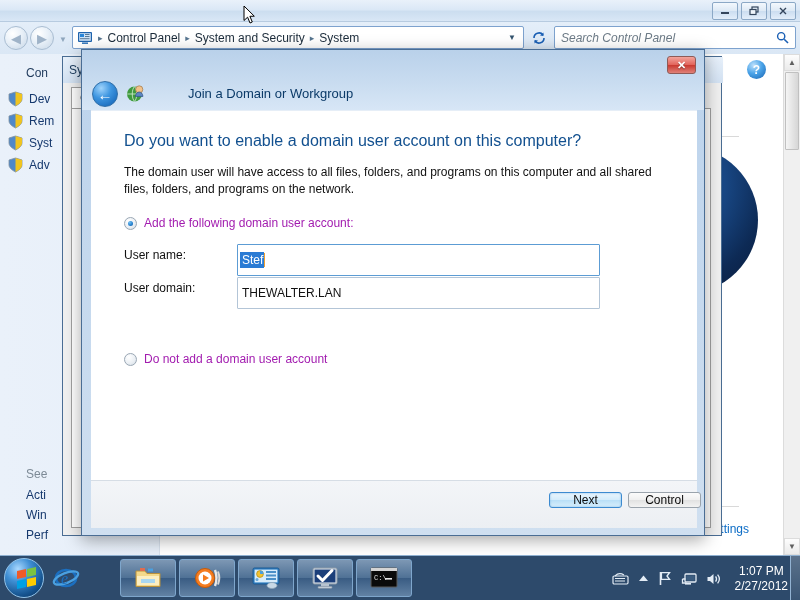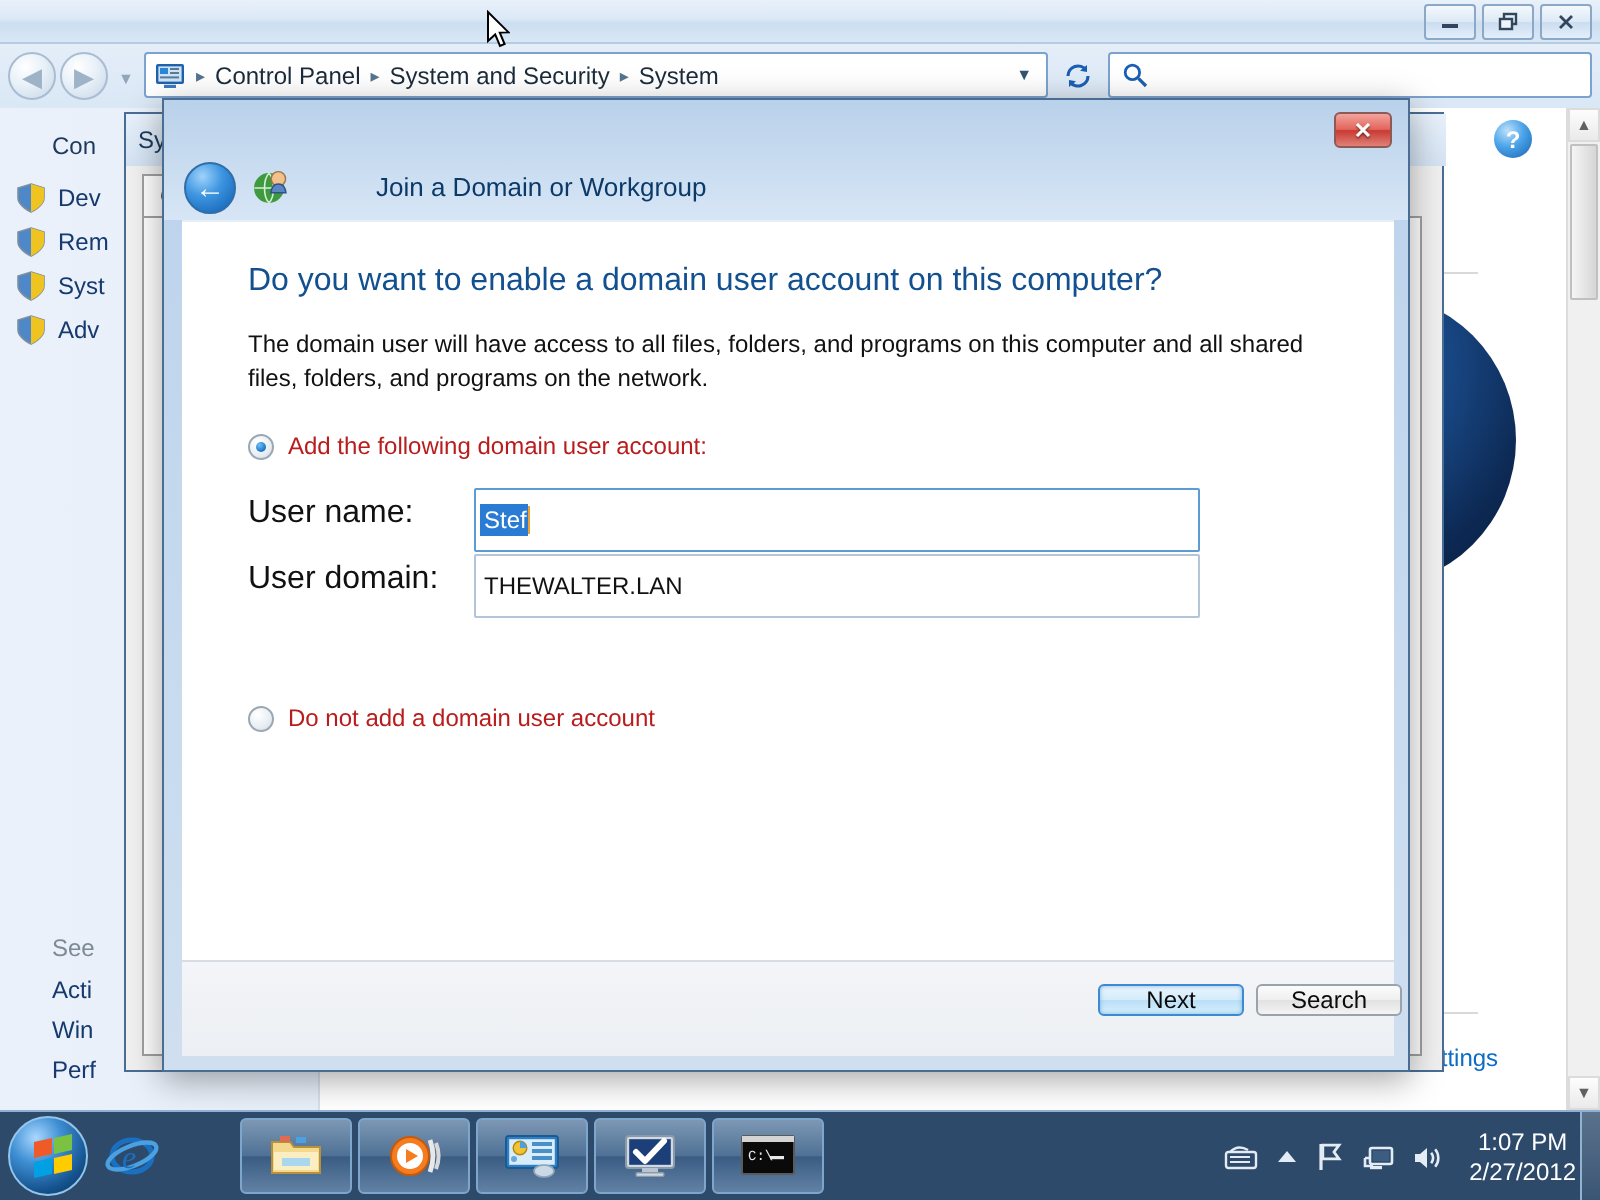--- a/index.html
+++ b/index.html
@@ -420,6 +420,7 @@
     </div>
 
     <div id="search-field">
+      <span id="search-placeholder">Search Control Panel</span>
       <svg id="search-icon" width="13" height="13" viewBox="0 0 13 13">
         <circle cx="5.2" cy="5.2" r="3.6" fill="none" stroke="#1a5fb4" stroke-width="1.4"></circle>
         <path d="M8.2 8.2 L12 12" stroke="#1a5fb4" stroke-width="1.6"></path>

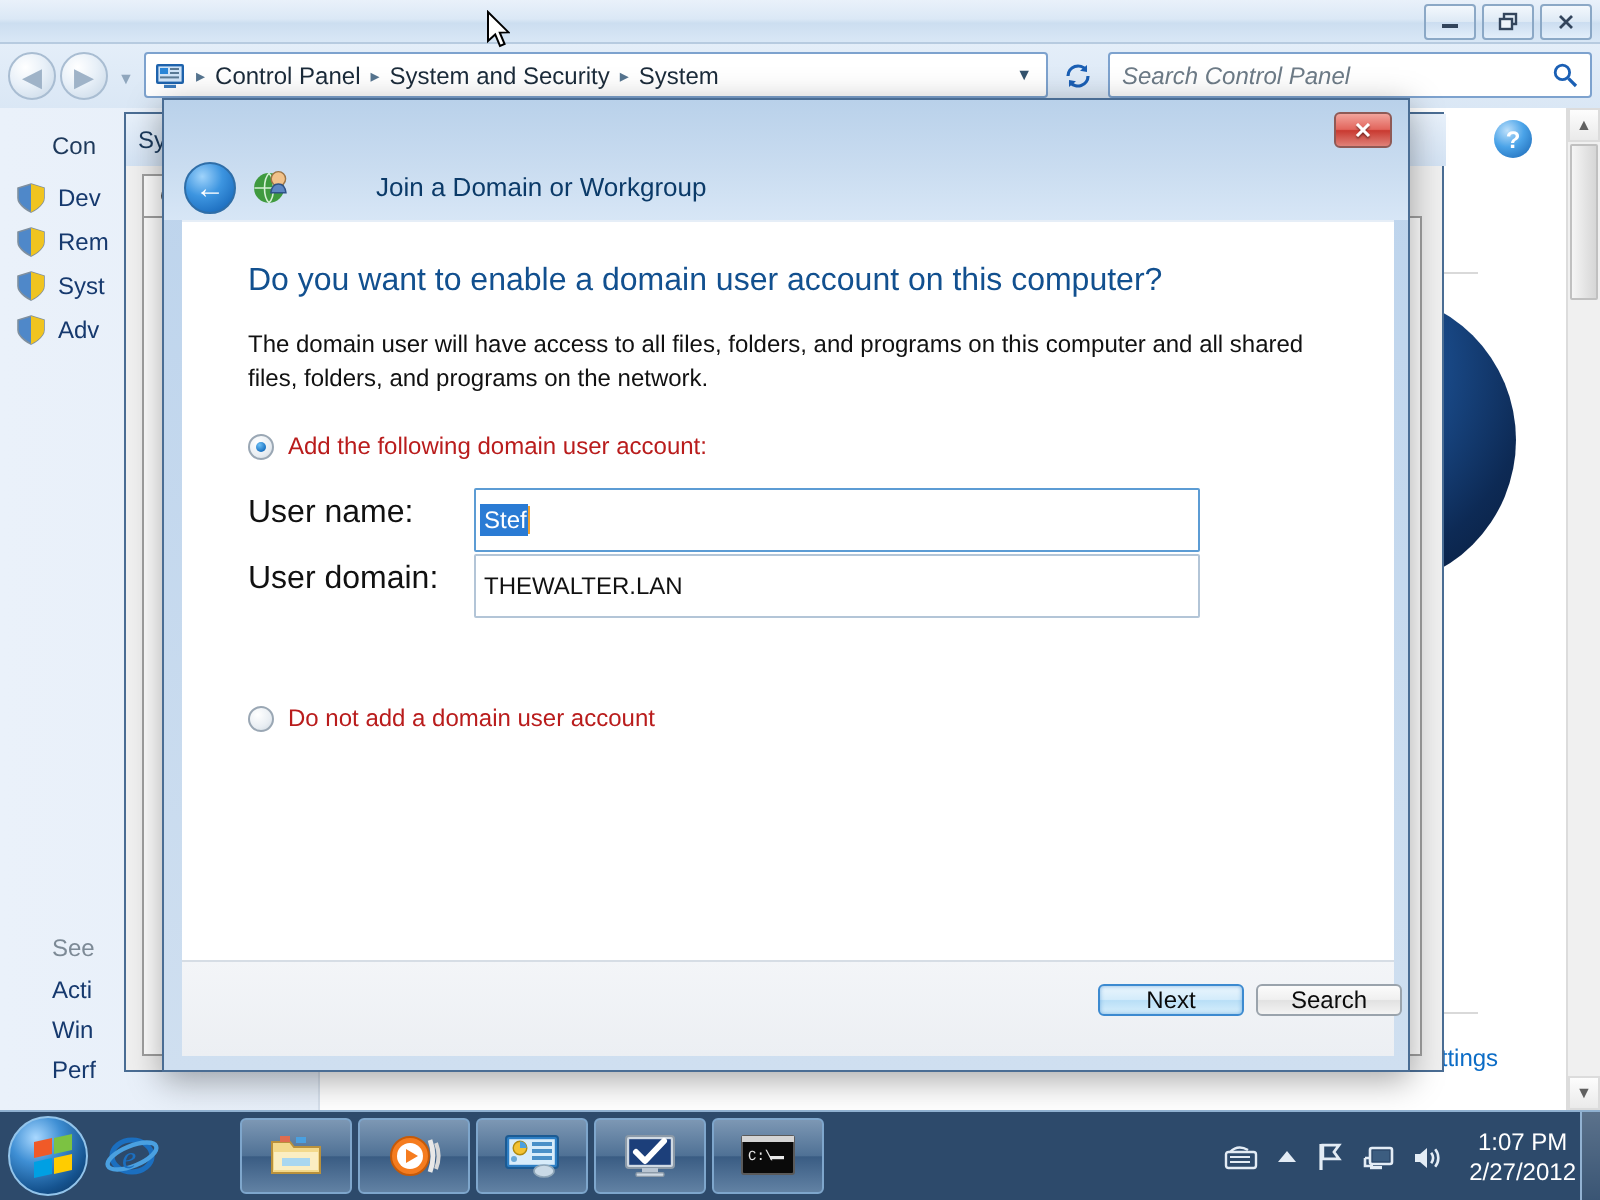--- a/index.html
+++ b/index.html
@@ -258,7 +258,7 @@
     content: ""; width: 5px; height: 5px; border-radius: 50%;
     background: radial-gradient(circle at 35% 30%, #6fc0f5 0%, #1a74c4 70%, #0d4f90 100%);
   }
-  .radio-label { color: #b91c1c; font-size: 12px; white-space: nowrap; }
+  .radio-label { color: #a21caf; font-size: 12px; white-space: nowrap; }
 
   .field-row { position: absolute; left: 33px; }
   #row-username { top: 133px; }

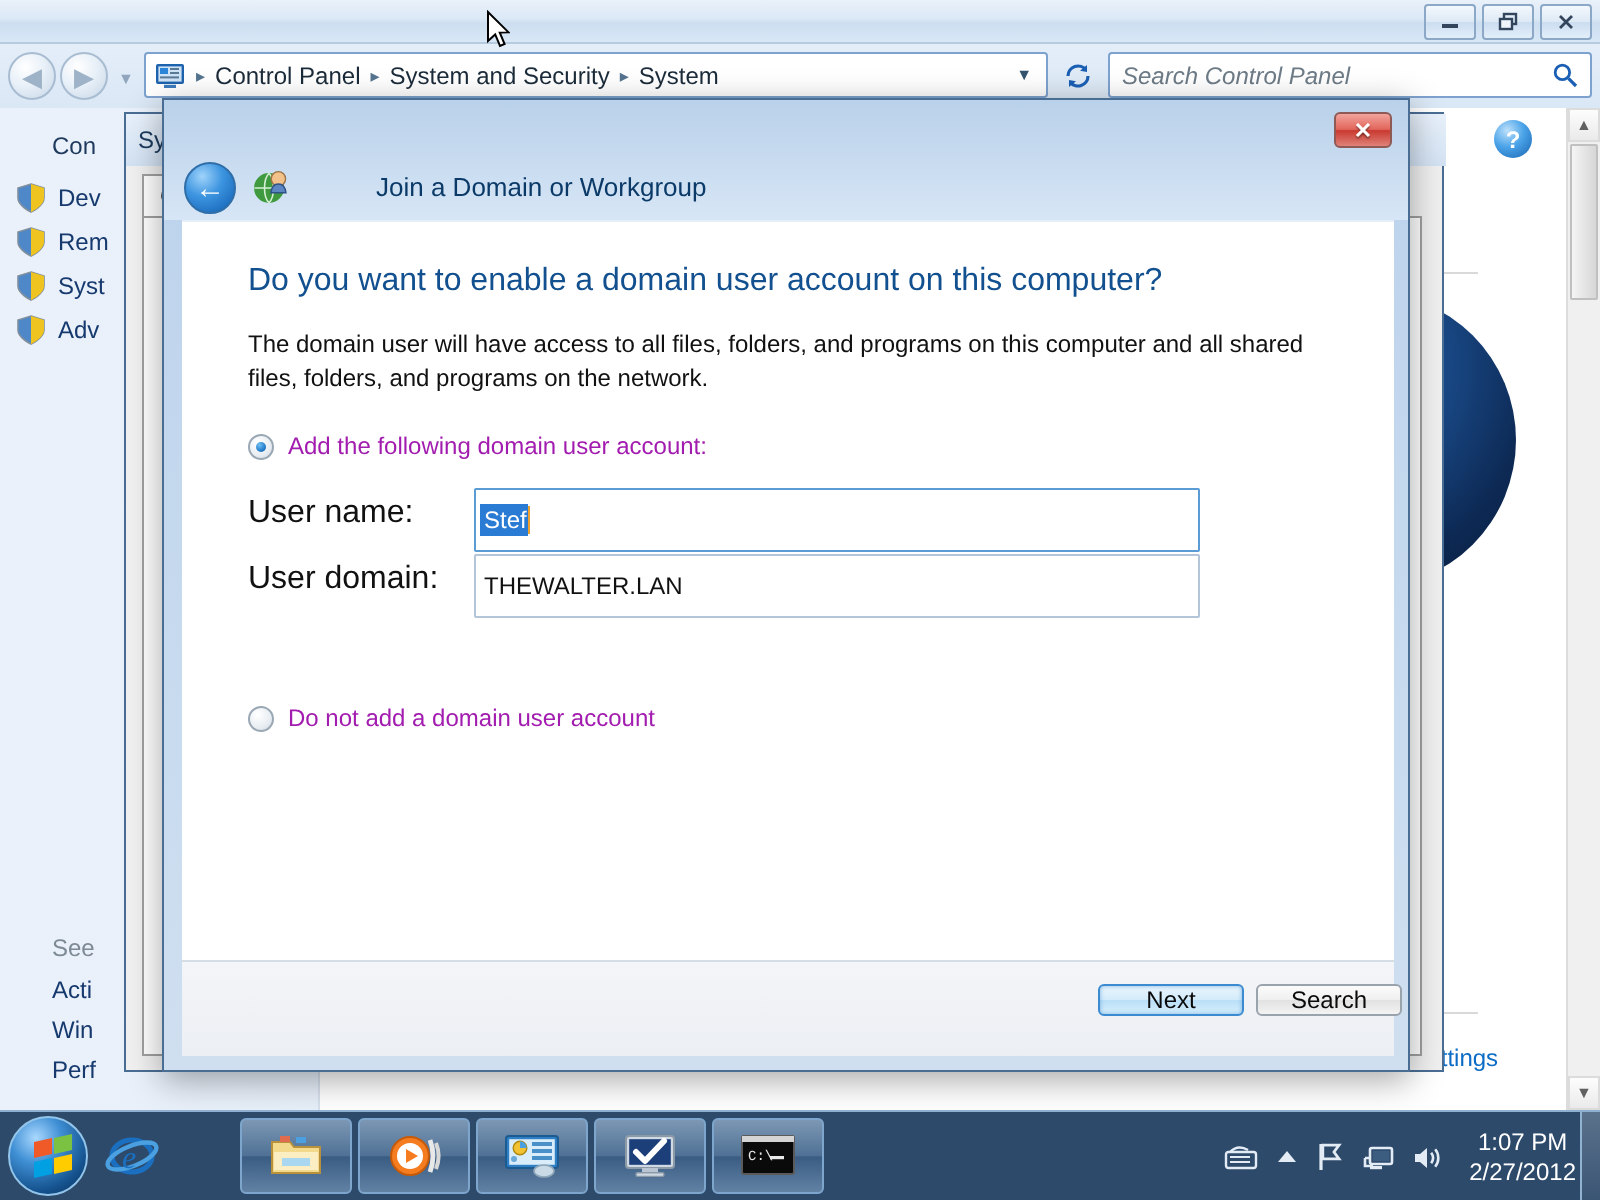--- a/index.html
+++ b/index.html
@@ -265,7 +265,7 @@
   #row-userdomain { top: 166px; }
   .field-label {
     position: absolute; left: 0; top: 4px; width: 113px;
-    text-align: left; color: #111111; font-size: 16px;
+    text-align: left; color: #111111; font-size: 12px;
   }
   .textbox {
     position: absolute; left: 113px; top: 0; width: 363px; height: 22px;

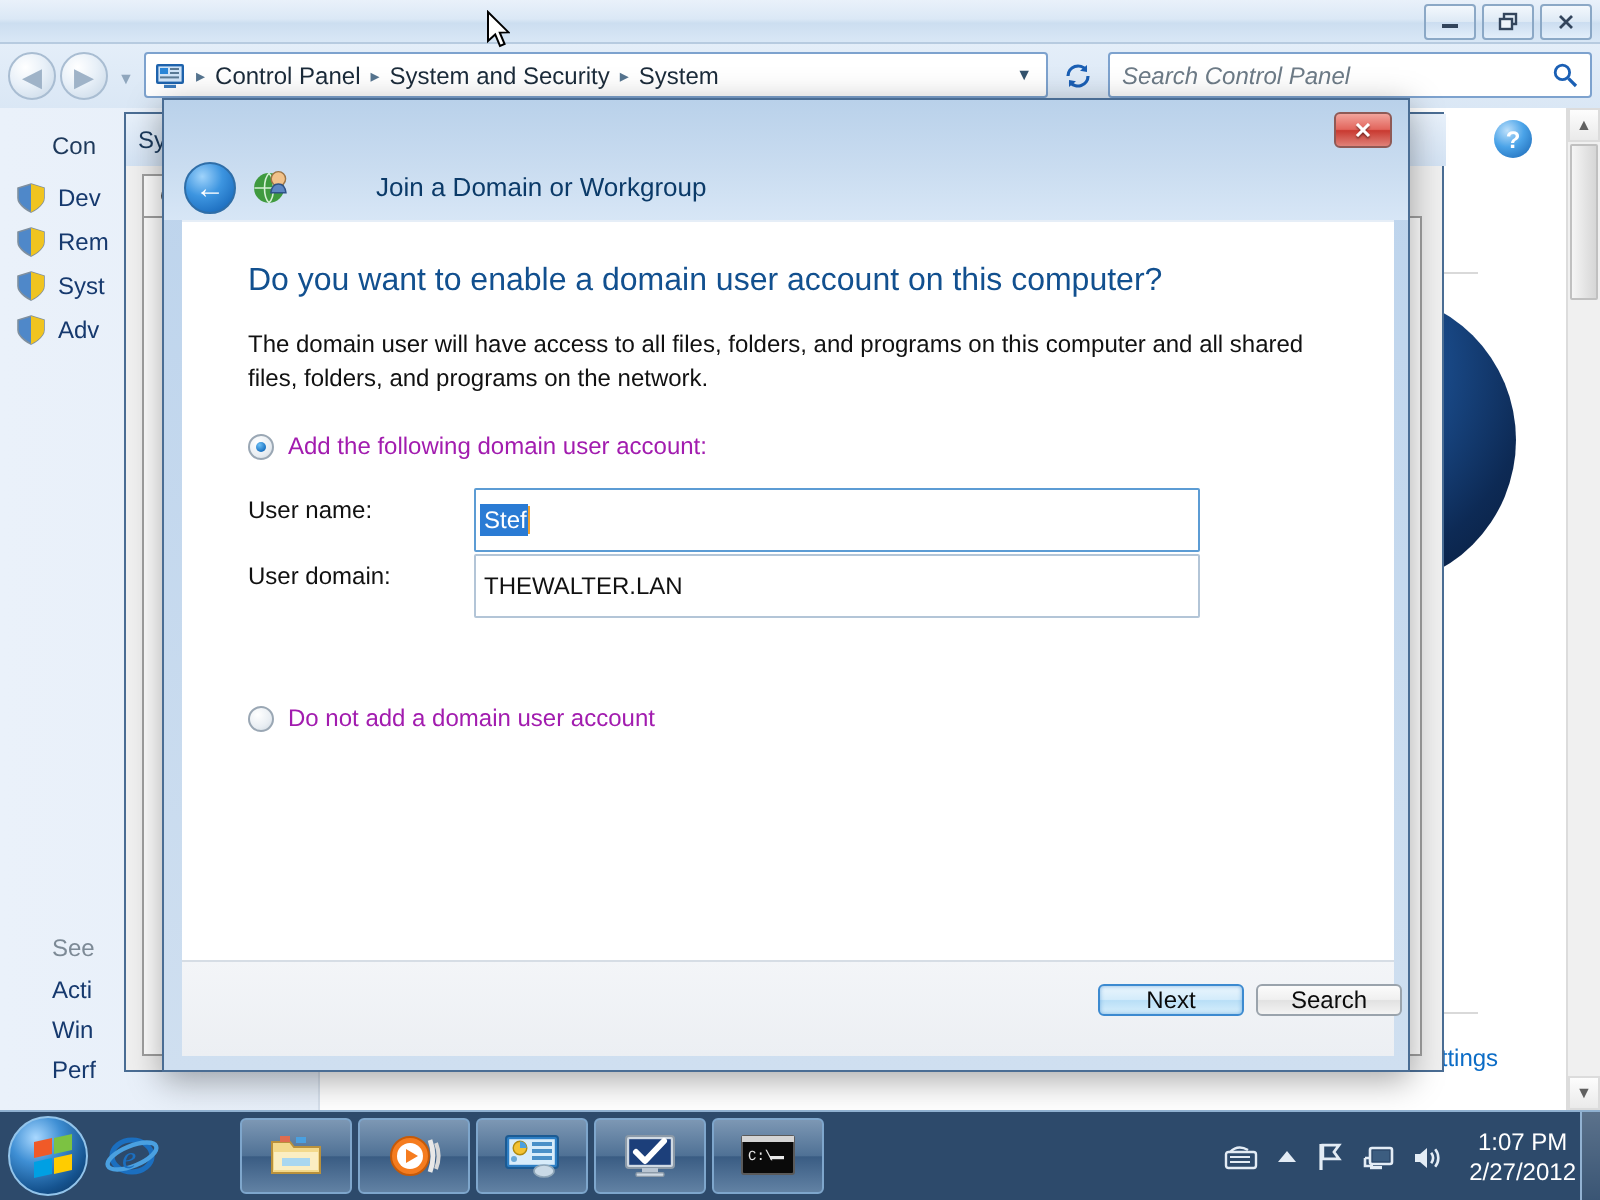--- a/index.html
+++ b/index.html
@@ -553,7 +553,7 @@
 
   <div id="dlg-buttonbar">
     <div class="dlg-btn" id="btn-next">Next</div>
-    <div class="dlg-btn" id="btn-cancel">Search</div>
+    <div class="dlg-btn" id="btn-cancel">Control</div>
   </div>
 </div>
 

